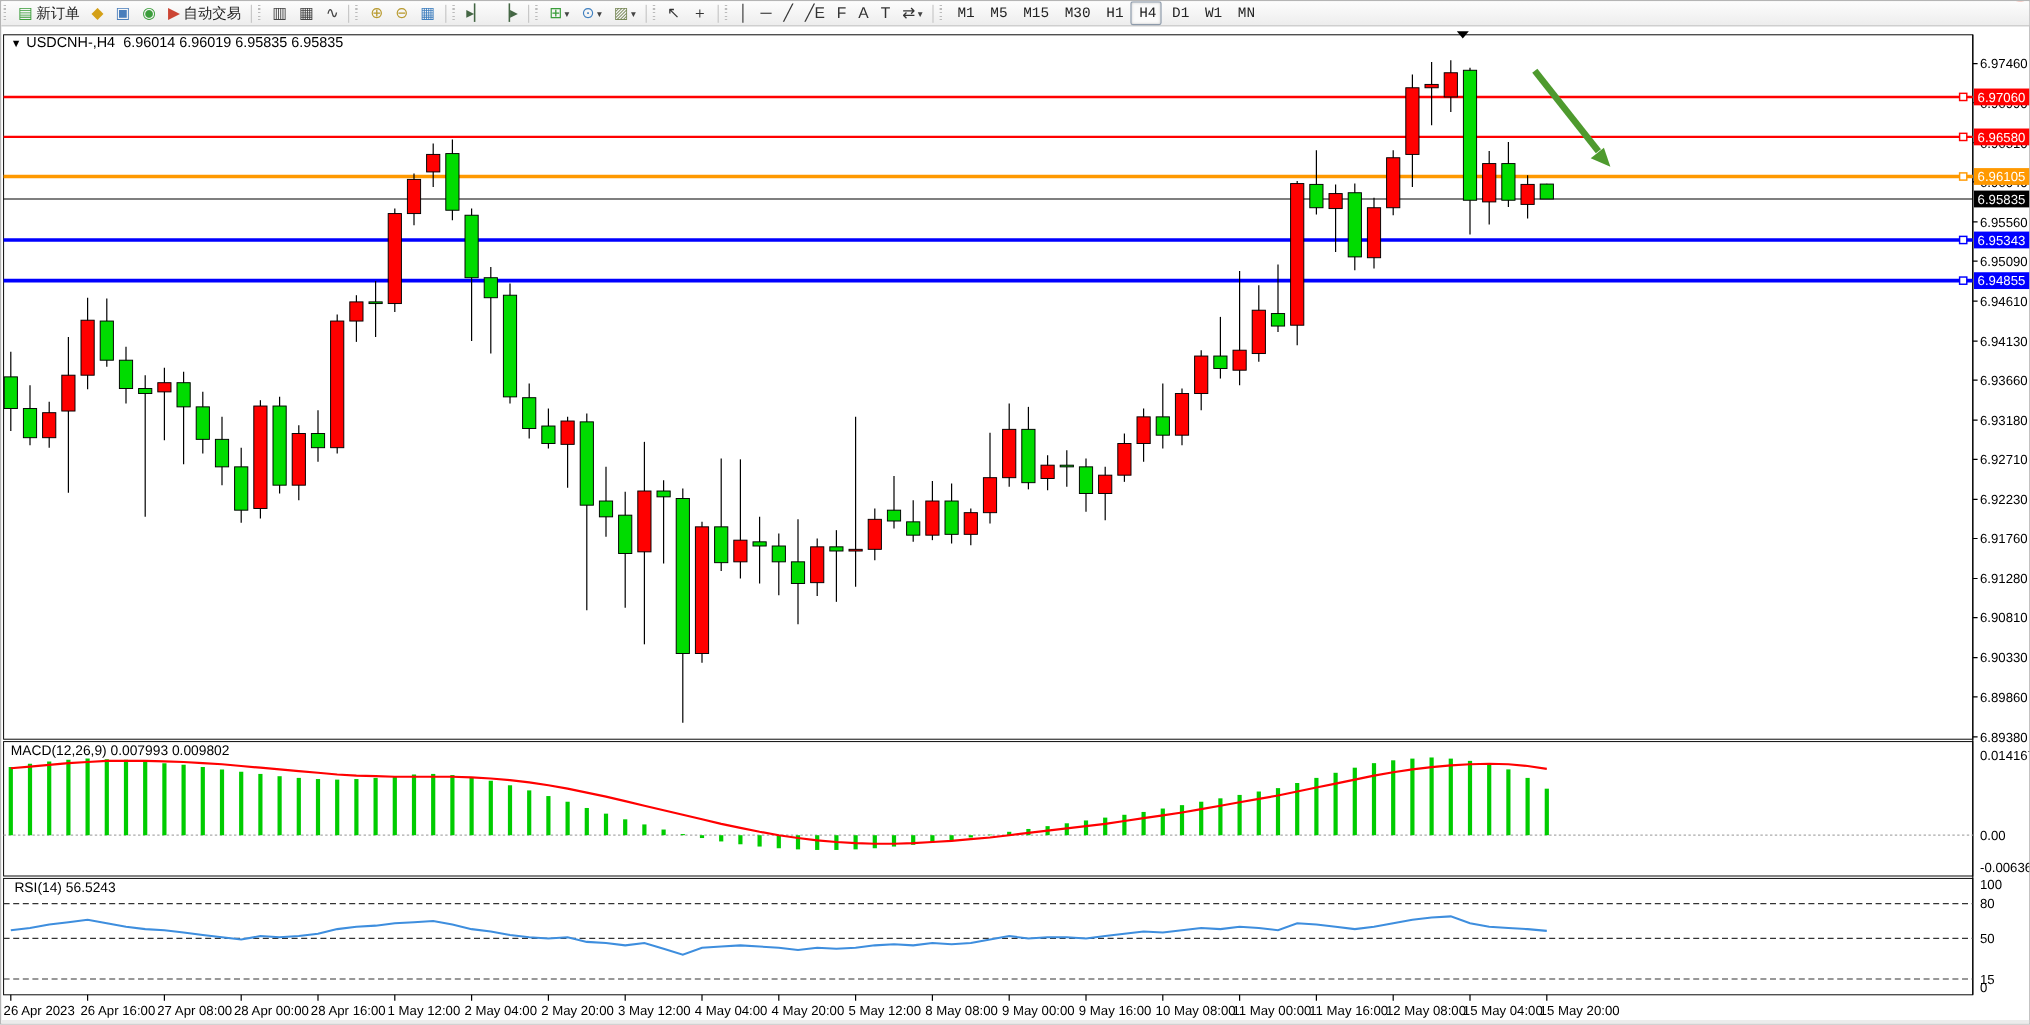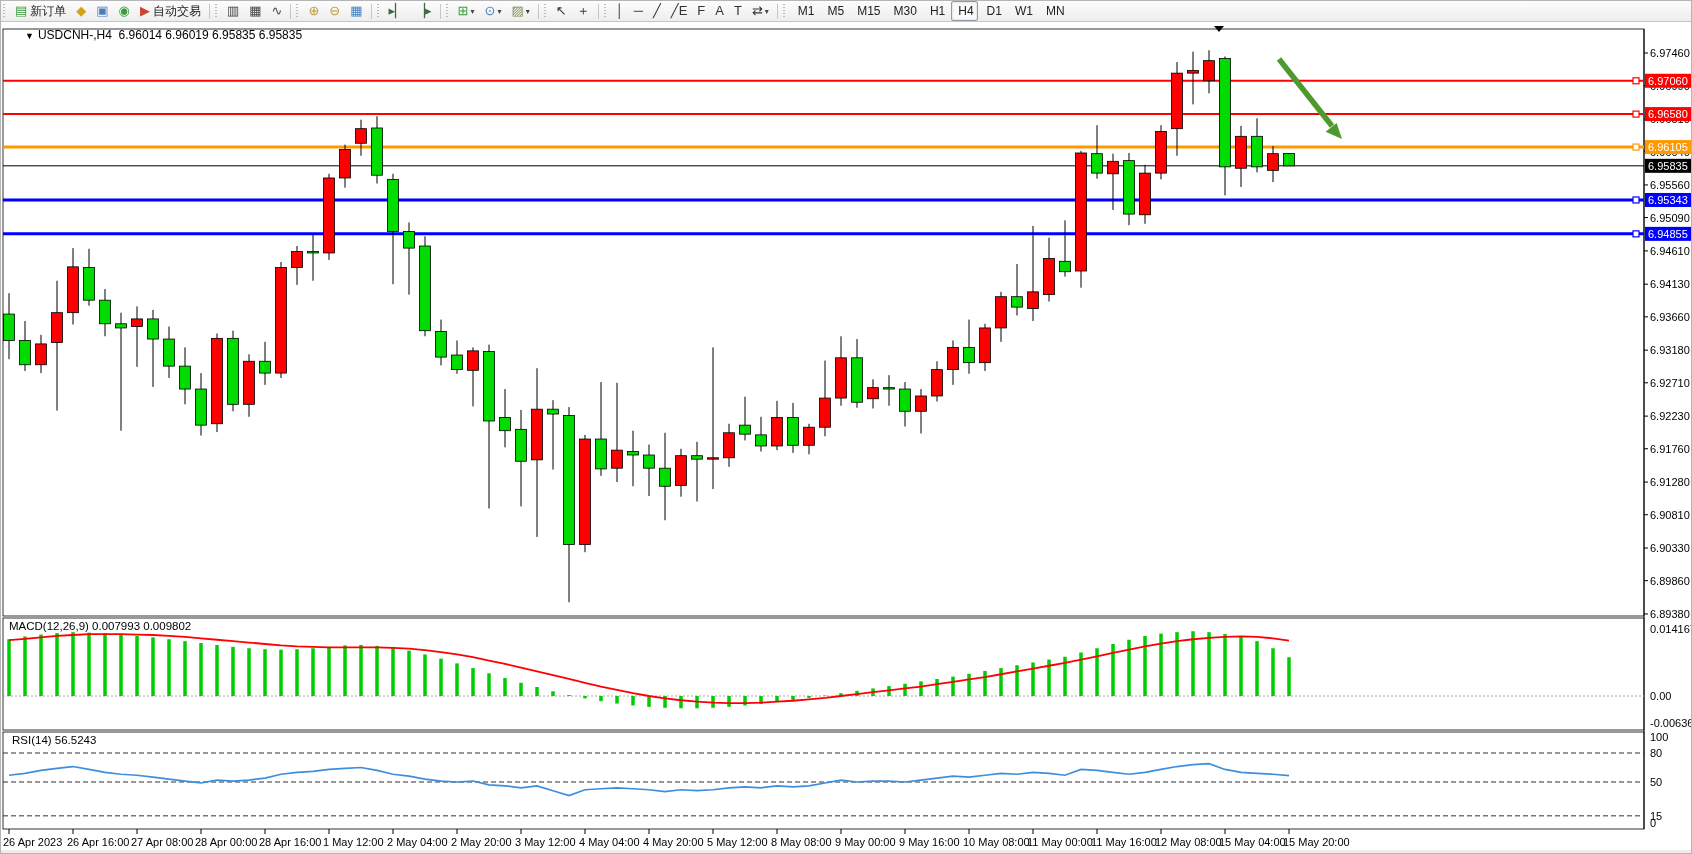--- a/index.html
+++ b/index.html
@@ -17,7 +17,7 @@
   .tb-btn{display:inline-flex;align-items:center;height:18px;padding:0 3px;margin:0 1px;
      border:1px solid transparent;border-radius:2px;cursor:default;white-space:nowrap;}
   .tb-btn .glyph{font-size:13px;line-height:18px;}
-  .tb-btn .lbl{margin-left:3px;}
+  .tb-btn .lbl{margin-left:3px;font-family:Liberation Mono, monospace;}
   .tb-btn .caret{font-size:8px;color:#444;margin-left:2px;}
   .tb-btn.active{background:#fafafa;border:1px solid #8e9bab;box-shadow:inset 0 0 2px #bbb;text-align:right;}
   .tb-sep{width:1px;height:15px;background:#c8c8c8;margin:0 3px;}

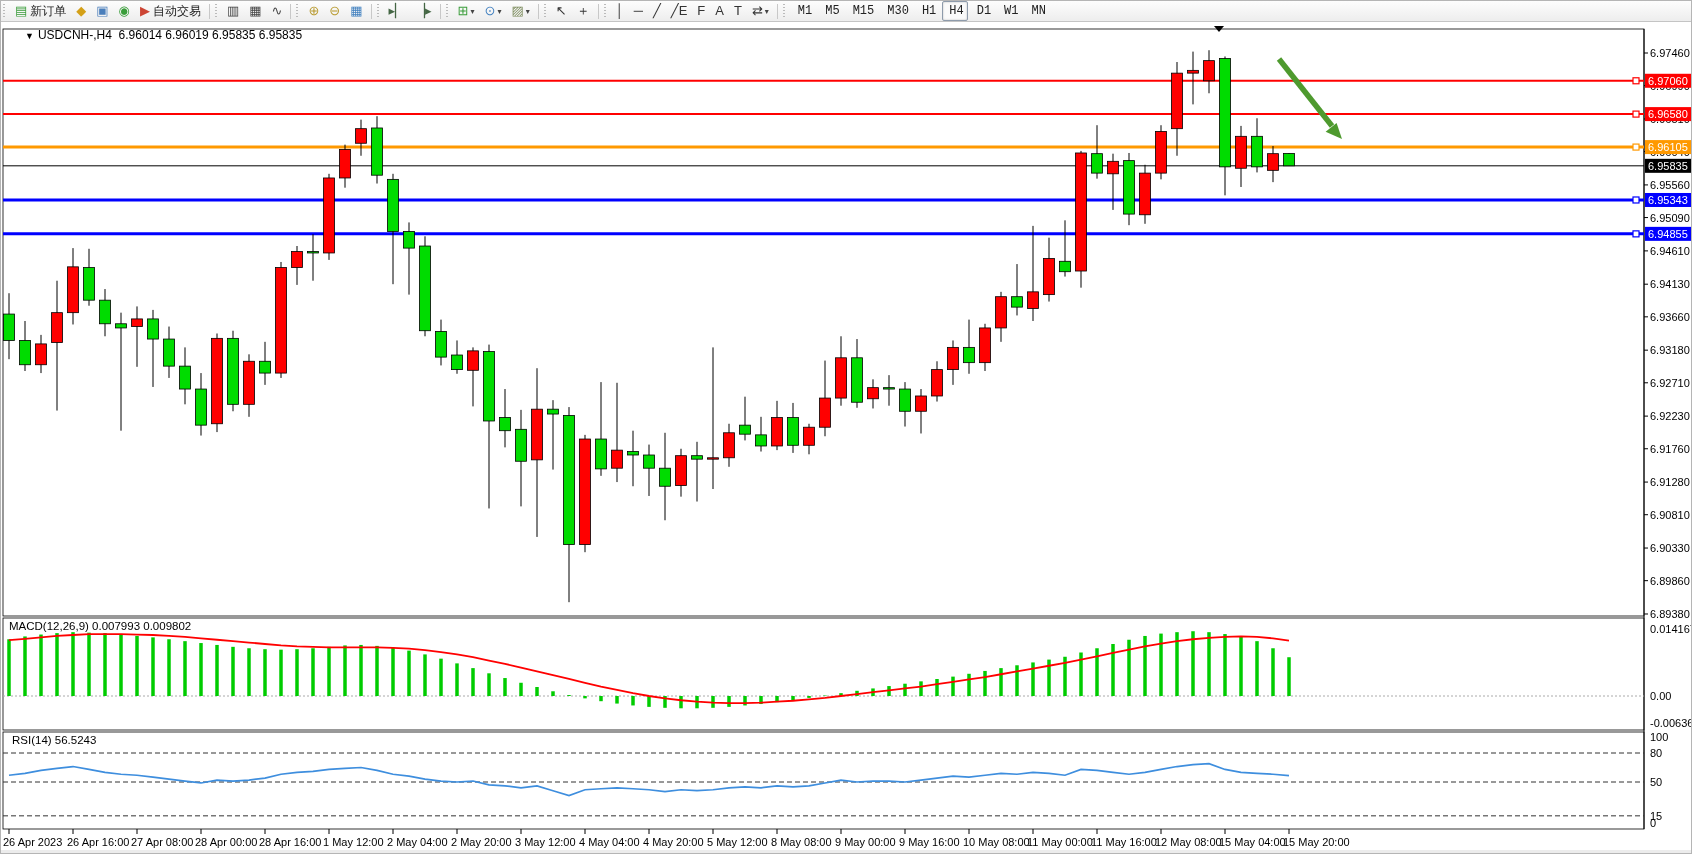--- a/index.html
+++ b/index.html
@@ -30,7 +30,7 @@
   
   #chart-svg{position:absolute;left:0;top:0;}
   .overlay{position:absolute;z-index:3;color:#000;white-space:nowrap;}
-  .chart-title{left:24px;top:27px;font-size:12px;}
+  .chart-title{left:8px;top:27px;font-size:12px;}
   .chart-title .tri{font-size:9px;margin-right:4px;color:#000;}
   .ind-label{font-size:11.5px;}
 </style>

